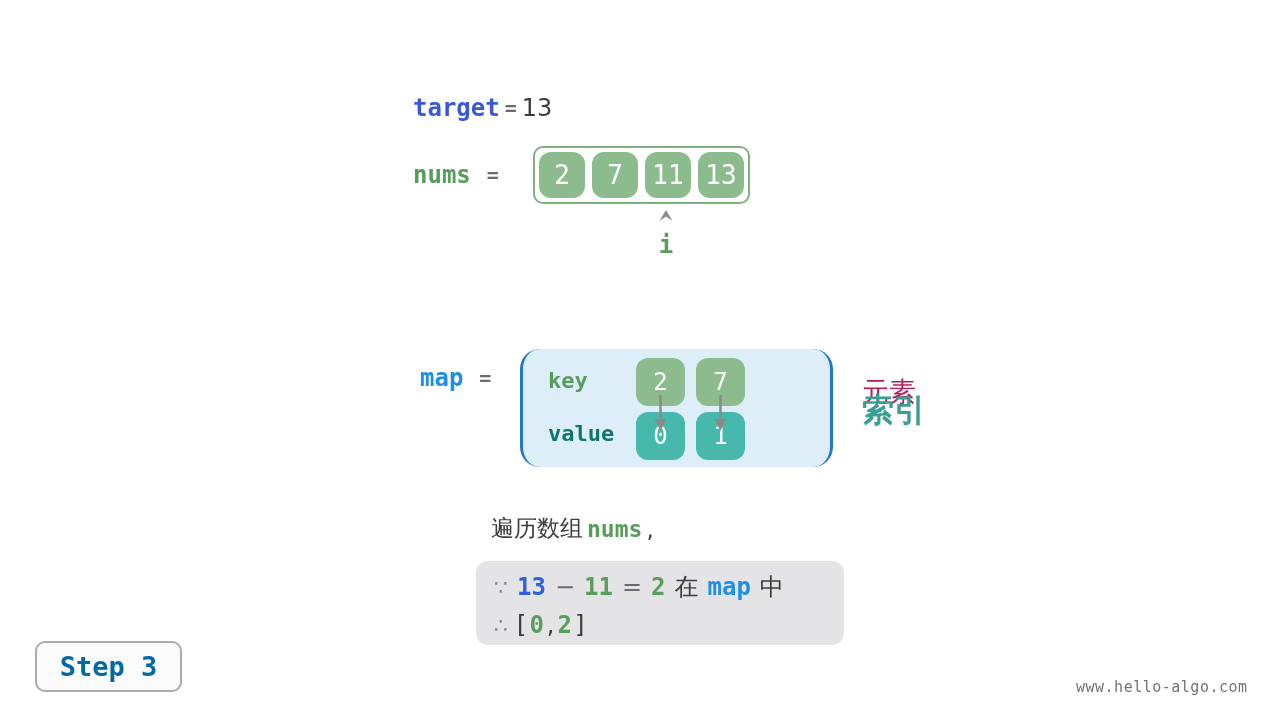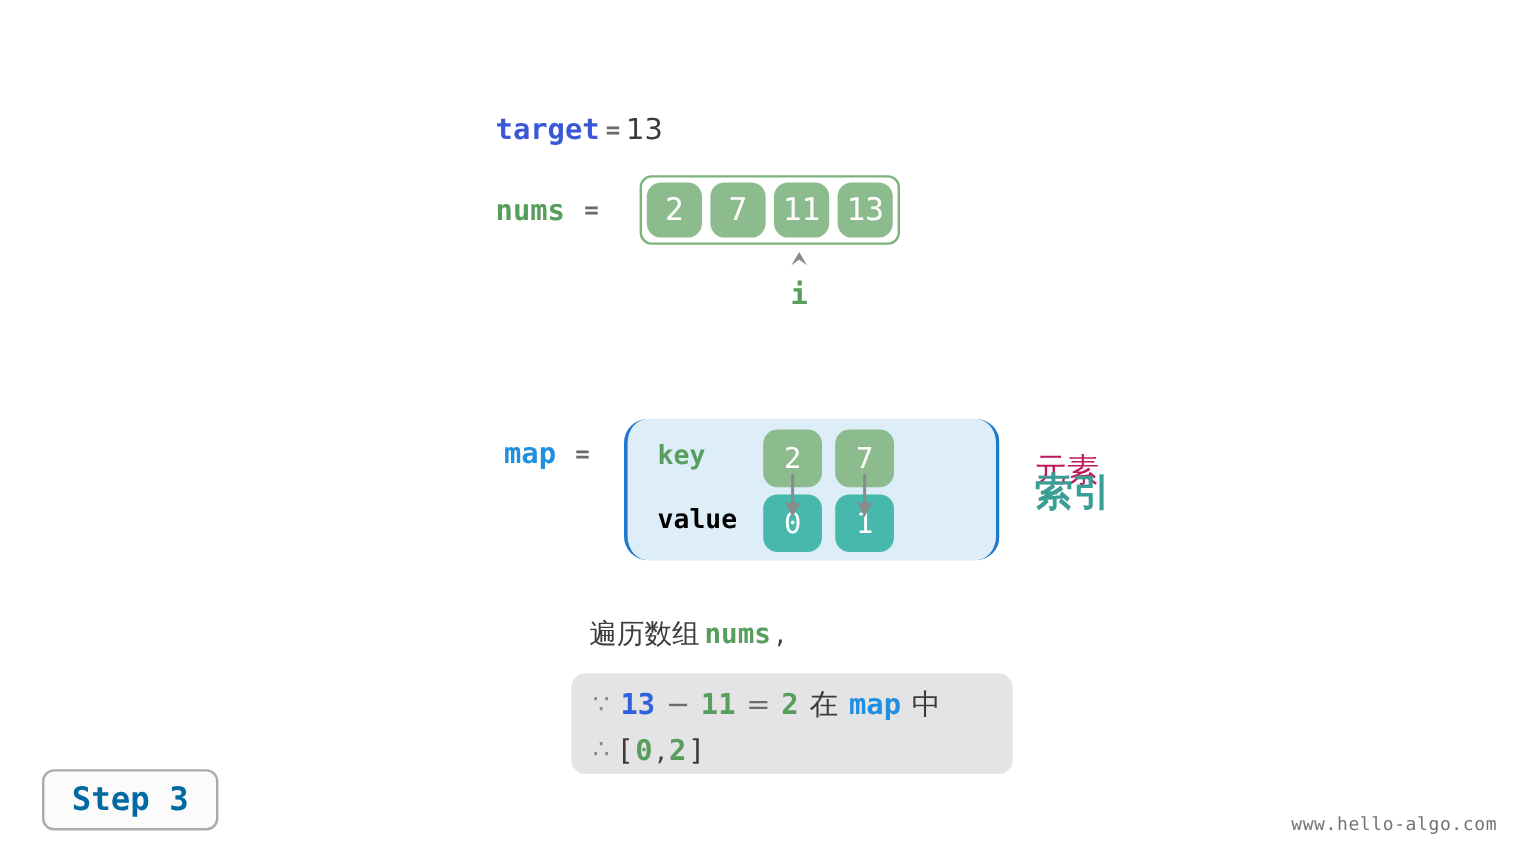--- a/index.html
+++ b/index.html
@@ -77,7 +77,7 @@
   }
   .map-value-label {
     position: absolute; left: 25px; top: 72px;
-    color: #000000; font-weight: 700; font-size: 22px;
+    color: #0f766e; font-weight: 700; font-size: 22px;
   }
   .map-cell {
     position: absolute;

